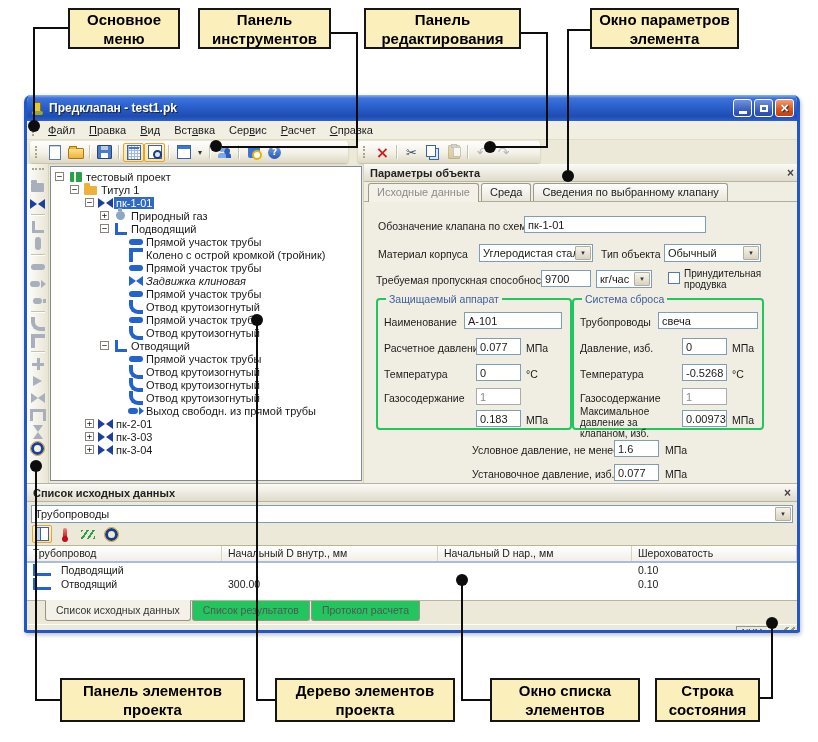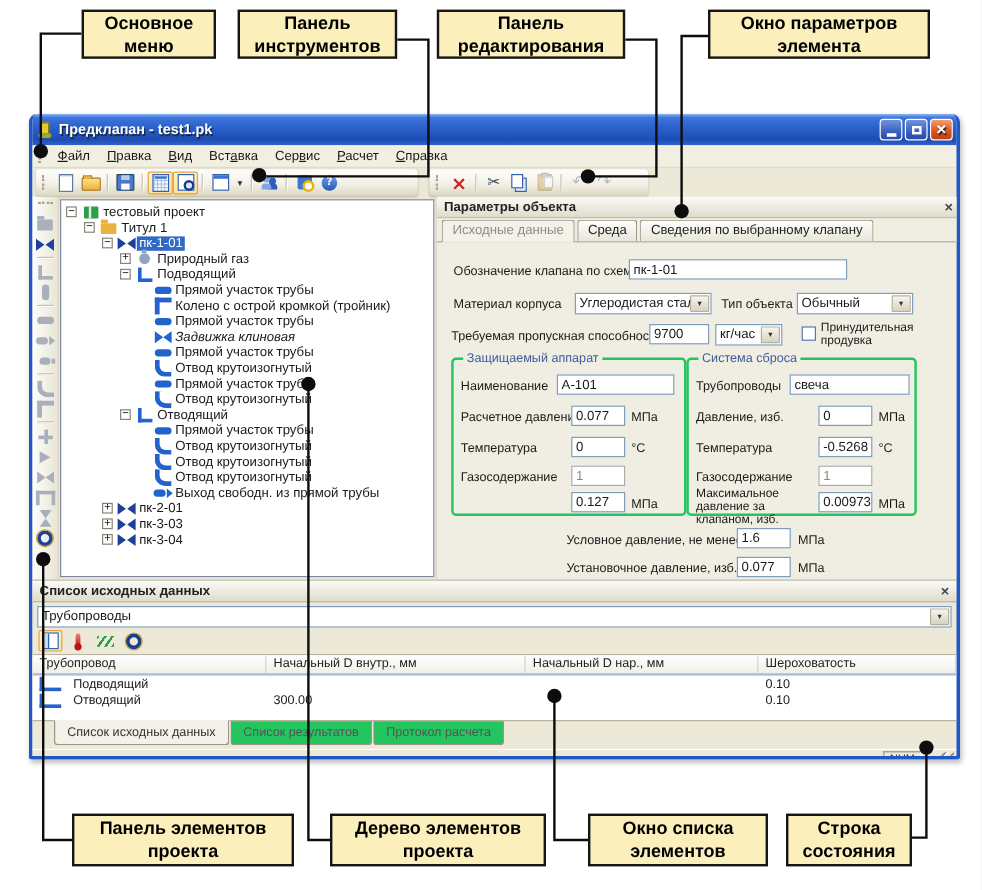--- a/index.html
+++ b/index.html
@@ -212,7 +212,7 @@
   <div class="callout" style="left:68px;top:8px;width:112px;height:41px">Основное меню</div>
   <div class="callout" style="left:198px;top:8px;width:133px;height:41px">Панель инструментов</div>
   <div class="callout" style="left:364px;top:8px;width:157px;height:41px">Панель редактирования</div>
-  <div class="callout" style="left:590px;top:8px;width:185px;height:41px">Окно параметров элемента</div>
+  <div class="callout" style="left:590px;top:8px;width:149px;height:41px">Окно параметров элемента</div>
   <div class="callout" style="left:60px;top:678px;width:185px;height:44px">Панель элементов проекта</div>
   <div class="callout" style="left:275px;top:678px;width:180px;height:44px">Дерево элементов проекта</div>
   <div class="callout" style="left:490px;top:678px;width:150px;height:44px">Окно списка элементов</div>

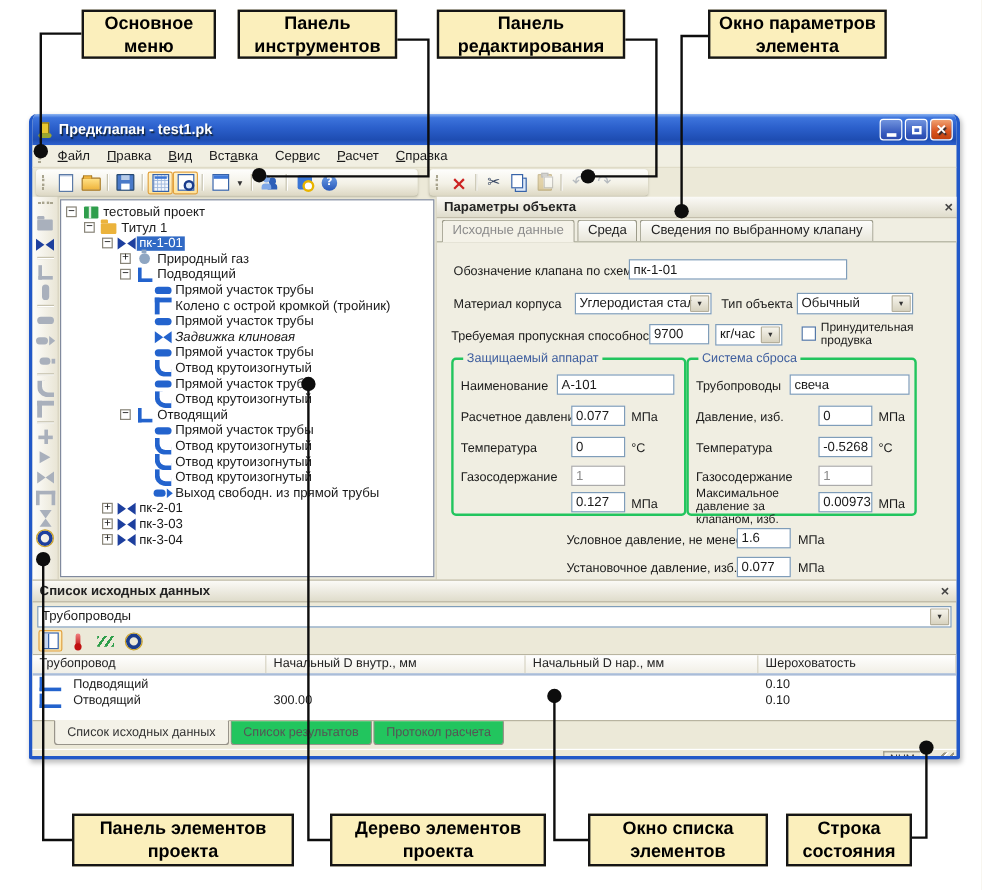--- a/index.html
+++ b/index.html
@@ -552,7 +552,7 @@
             <span class="lab" style="left:148px;top:68px">°С</span>
             <span class="lab" style="left:6px;top:92px">Газосодержание</span>
             <span class="tin dis" style="left:98px;top:88px;width:45px">1</span>
-            <span class="tin" style="left:98px;top:110px;width:45px">0.127</span>
+            <span class="tin" style="left:98px;top:110px;width:45px">0.183</span>
             <span class="lab" style="left:148px;top:114px">МПа</span>
           </div>
 

